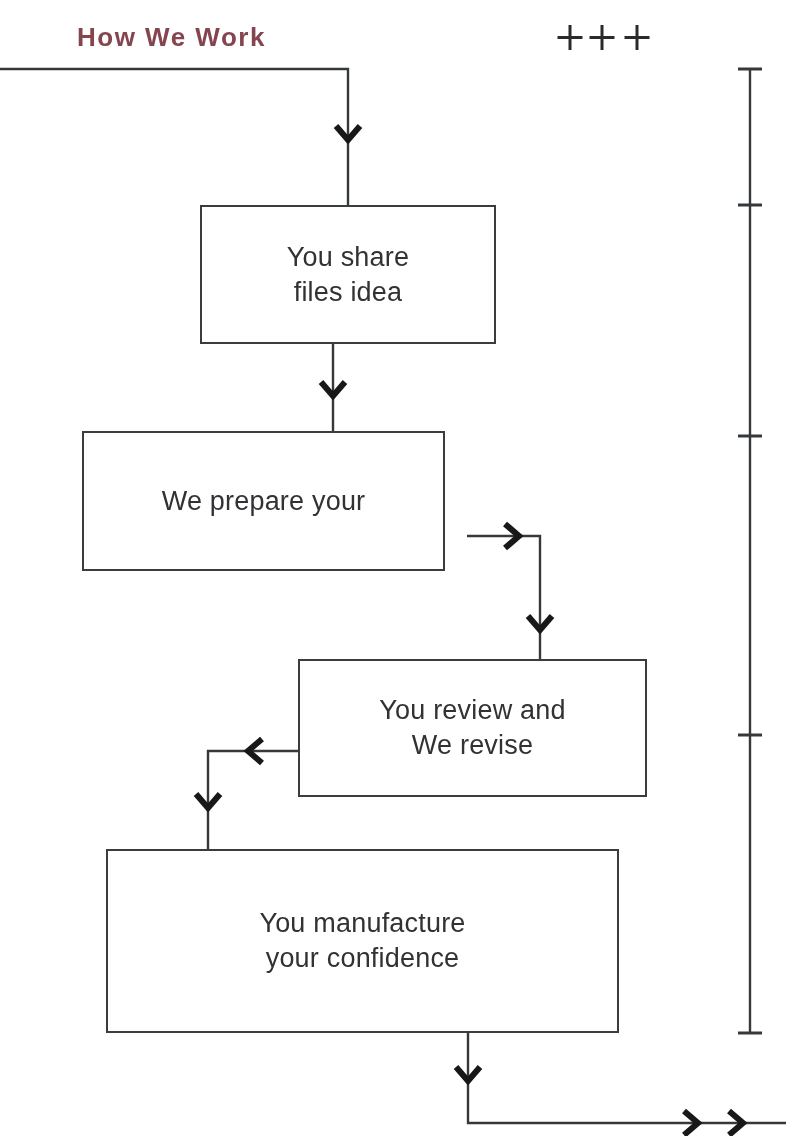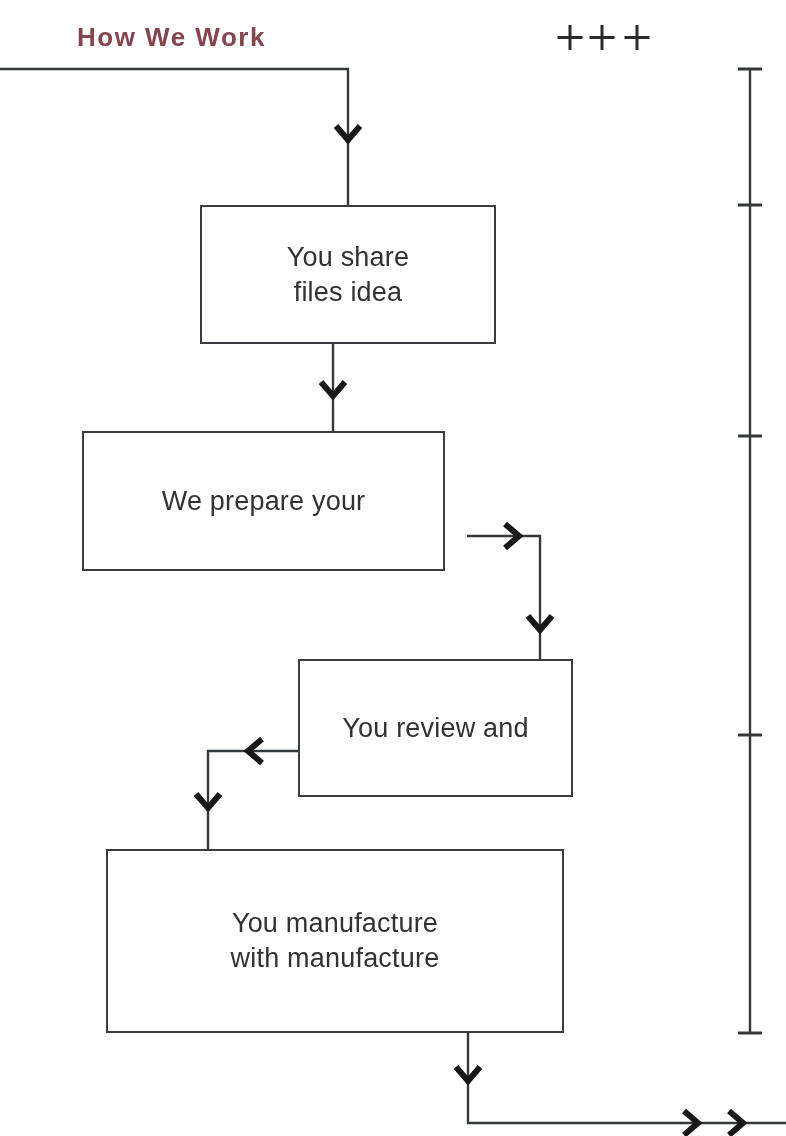--- a/index.html
+++ b/index.html
@@ -25,7 +25,7 @@
   .flow-box span{display:block;}
   #box-step-1{left:200px;top:205px;width:296px;height:139px;}
   #box-step-2{left:76px; top:431px;width:363px;height:140px;margin-left:6px;}
-  #box-step-3{left:298px;top:659px;width:275px;height:138px;}
+  #box-step-3{left:298px;top:659px;width:349px;height:138px;}
   #box-step-4{left:106px;top:849px;width:458px;height:184px;}
   .line{stroke:#36393b;stroke-width:2.4;fill:none;}
   .tick{stroke:#36393b;stroke-width:3;fill:none;}

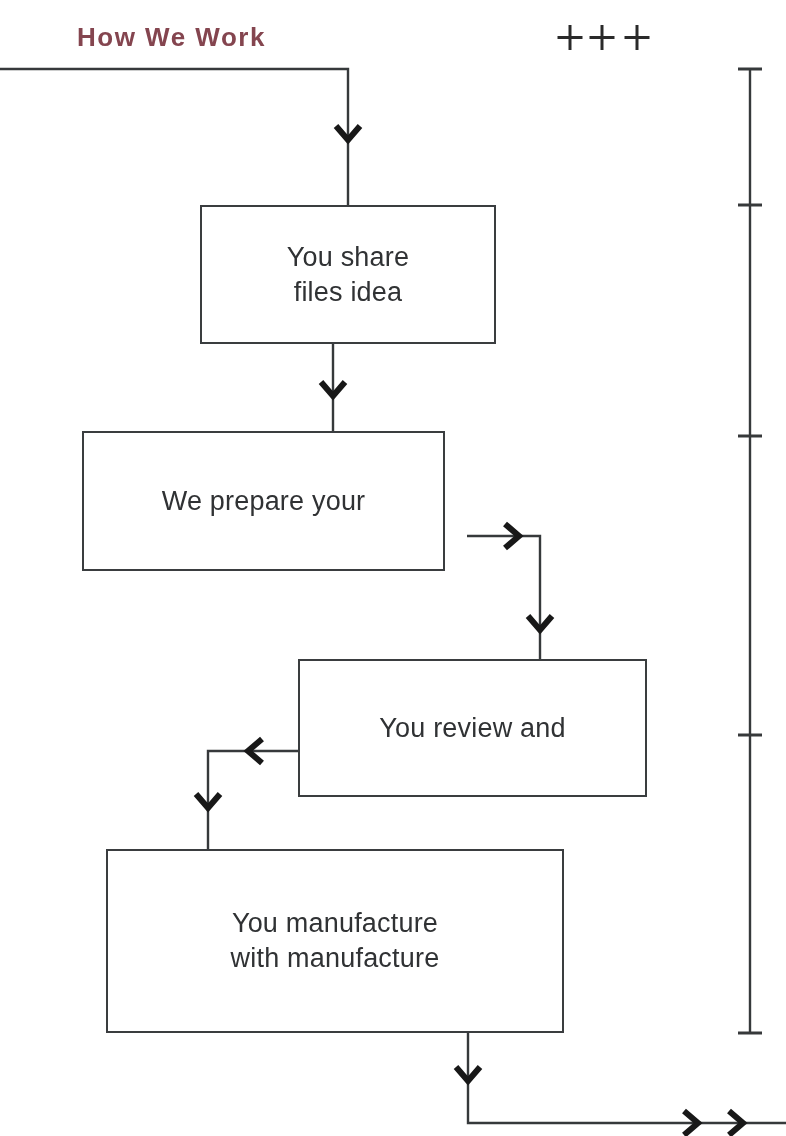--- a/index.html
+++ b/index.html
@@ -106,6 +106,7 @@
 
   <div class="flow-box" id="box-step-3">
     <span>You review and</span>
+    <span>We revise</span>
   </div>
 
   <div class="flow-box" id="box-step-4">

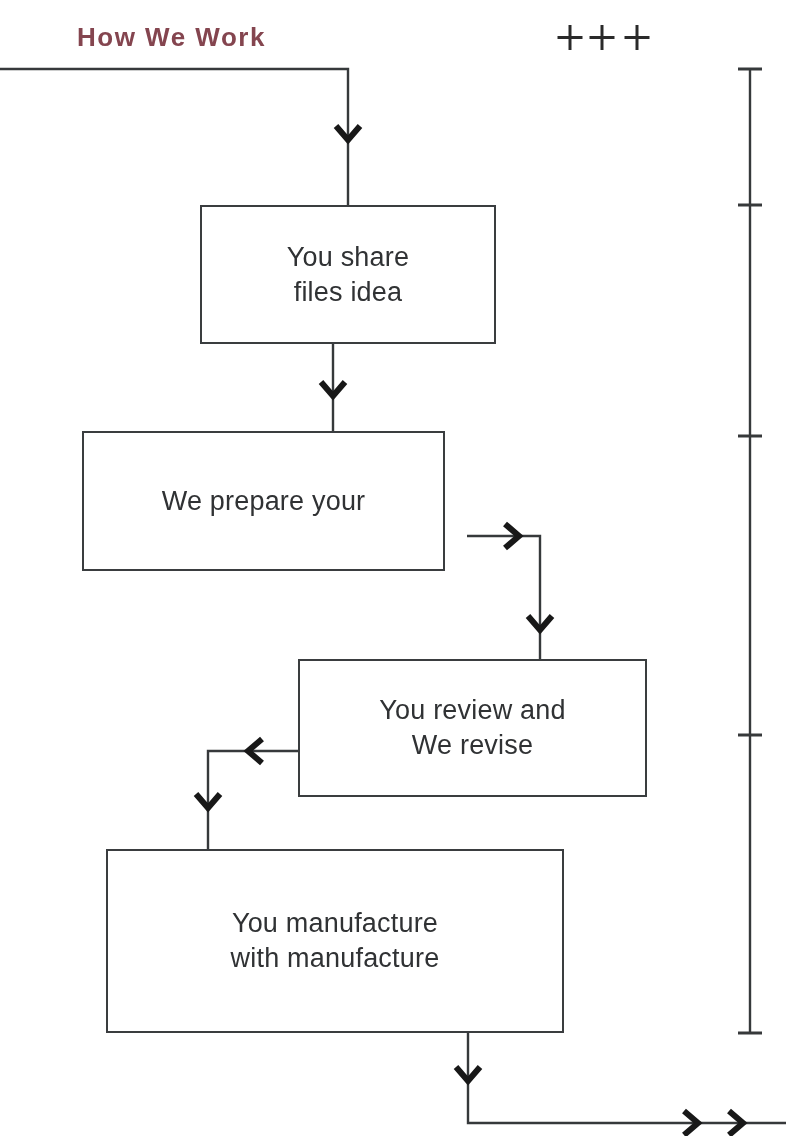--- a/index.html
+++ b/index.html
@@ -26,7 +26,7 @@
   #box-step-1{left:200px;top:205px;width:296px;height:139px;}
   #box-step-2{left:76px; top:431px;width:363px;height:140px;margin-left:6px;}
   #box-step-3{left:298px;top:659px;width:349px;height:138px;}
-  #box-step-4{left:106px;top:849px;width:458px;height:184px;}
+  #box-step-4{left:106px;top:849px;width:513px;height:184px;}
   .line{stroke:#36393b;stroke-width:2.4;fill:none;}
   .tick{stroke:#36393b;stroke-width:3;fill:none;}
   .chev{stroke:#181818;stroke-width:6;fill:none;stroke-linejoin:miter;stroke-linecap:butt;}

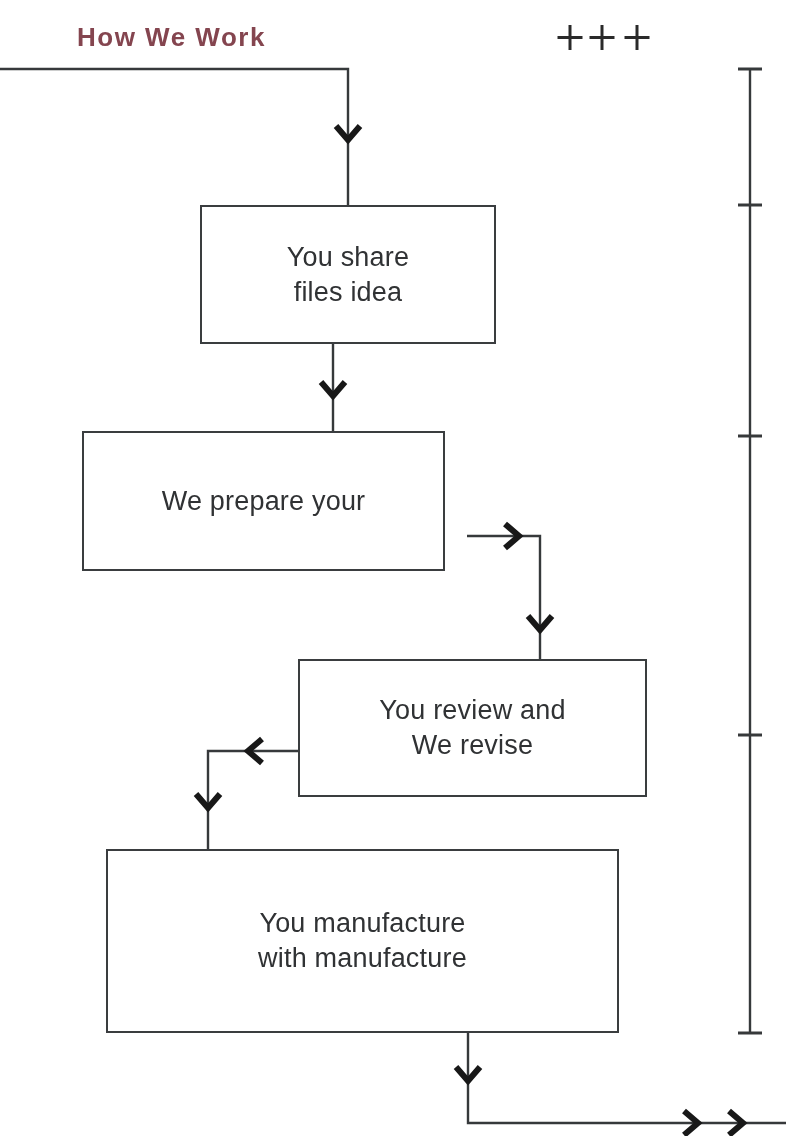--- a/index.html
+++ b/index.html
@@ -111,7 +111,7 @@
 
   <div class="flow-box" id="box-step-4">
     <span>You manufacture</span>
-    <span>with manufacture</span>
+    <span>your confidence</span>
   </div>
 
 </div>

